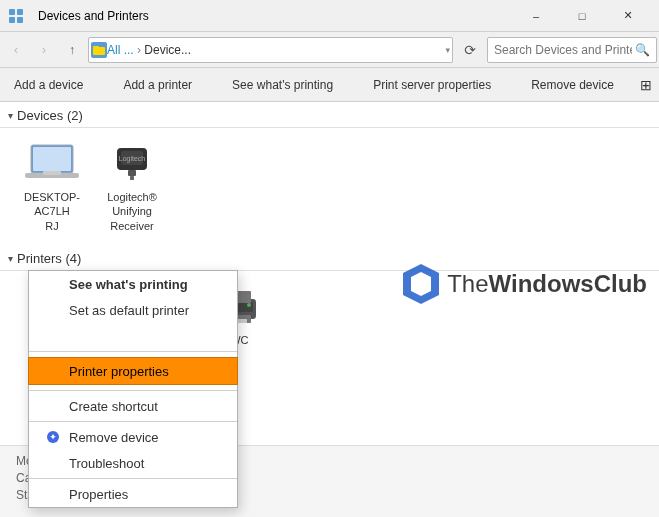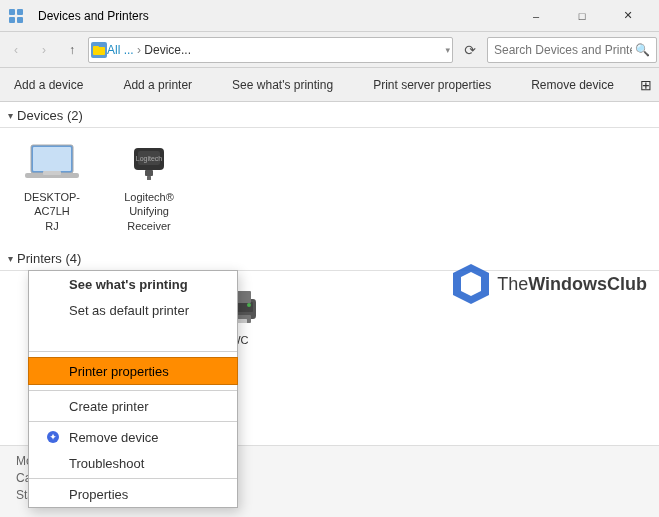--- a/index.html
+++ b/index.html
@@ -226,7 +226,7 @@
       display: flex;
       flex-wrap: wrap;
       padding: 8px 12px;
-      gap: 17px;
+      gap: 0;
       min-height: 90px;
     }
     .device-item {

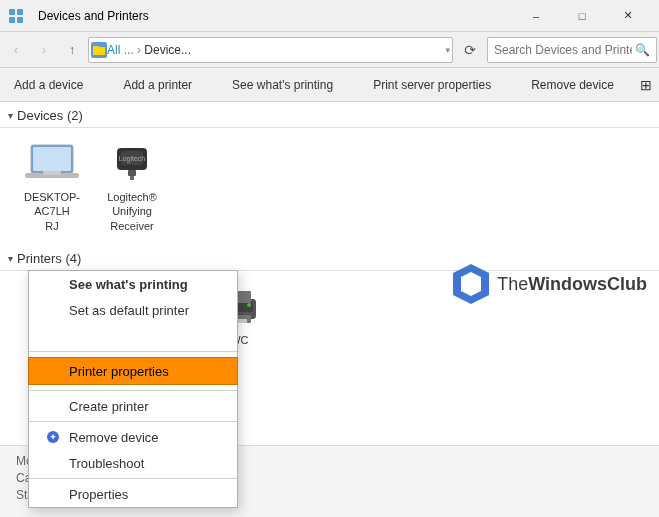--- a/index.html
+++ b/index.html
@@ -538,7 +538,7 @@
         <polygon points="20,10 30,15 30,29 20,34 10,29 10,15" fill="#fff"></polygon>
       </svg>
     </div>
-    <span style="font-size:18px; font-weight:300; color:#1a1a1a;">The<span style="font-weight:700;">WindowsClub</span></span>
+    <span style="font-size:24px; font-weight:300; color:#1a1a1a;">The<span style="font-weight:700;">WindowsClub</span></span>
   </div>
 
   <div class="info-bar">

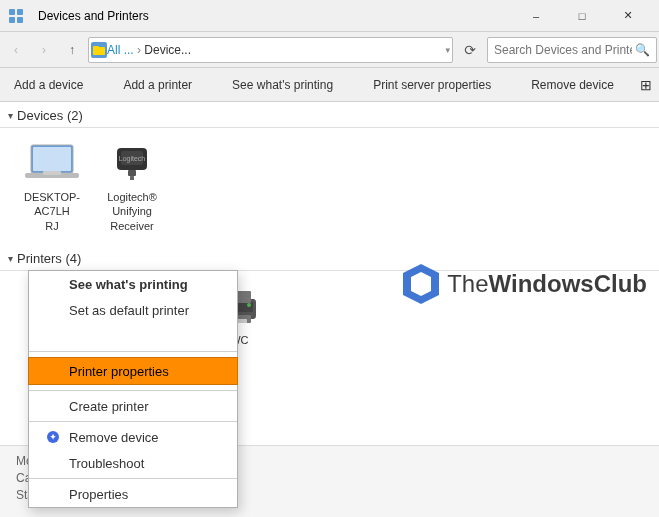--- a/index.html
+++ b/index.html
@@ -507,7 +507,7 @@
     <div class="ctx-sep"></div>
     <div class="ctx-item">
       <span class="ctx-icon"></span>
-      <span>Create printer</span>
+      <span>Create shortcut</span>
     </div>
     <div class="ctx-sep"></div>
     <div class="ctx-item">

